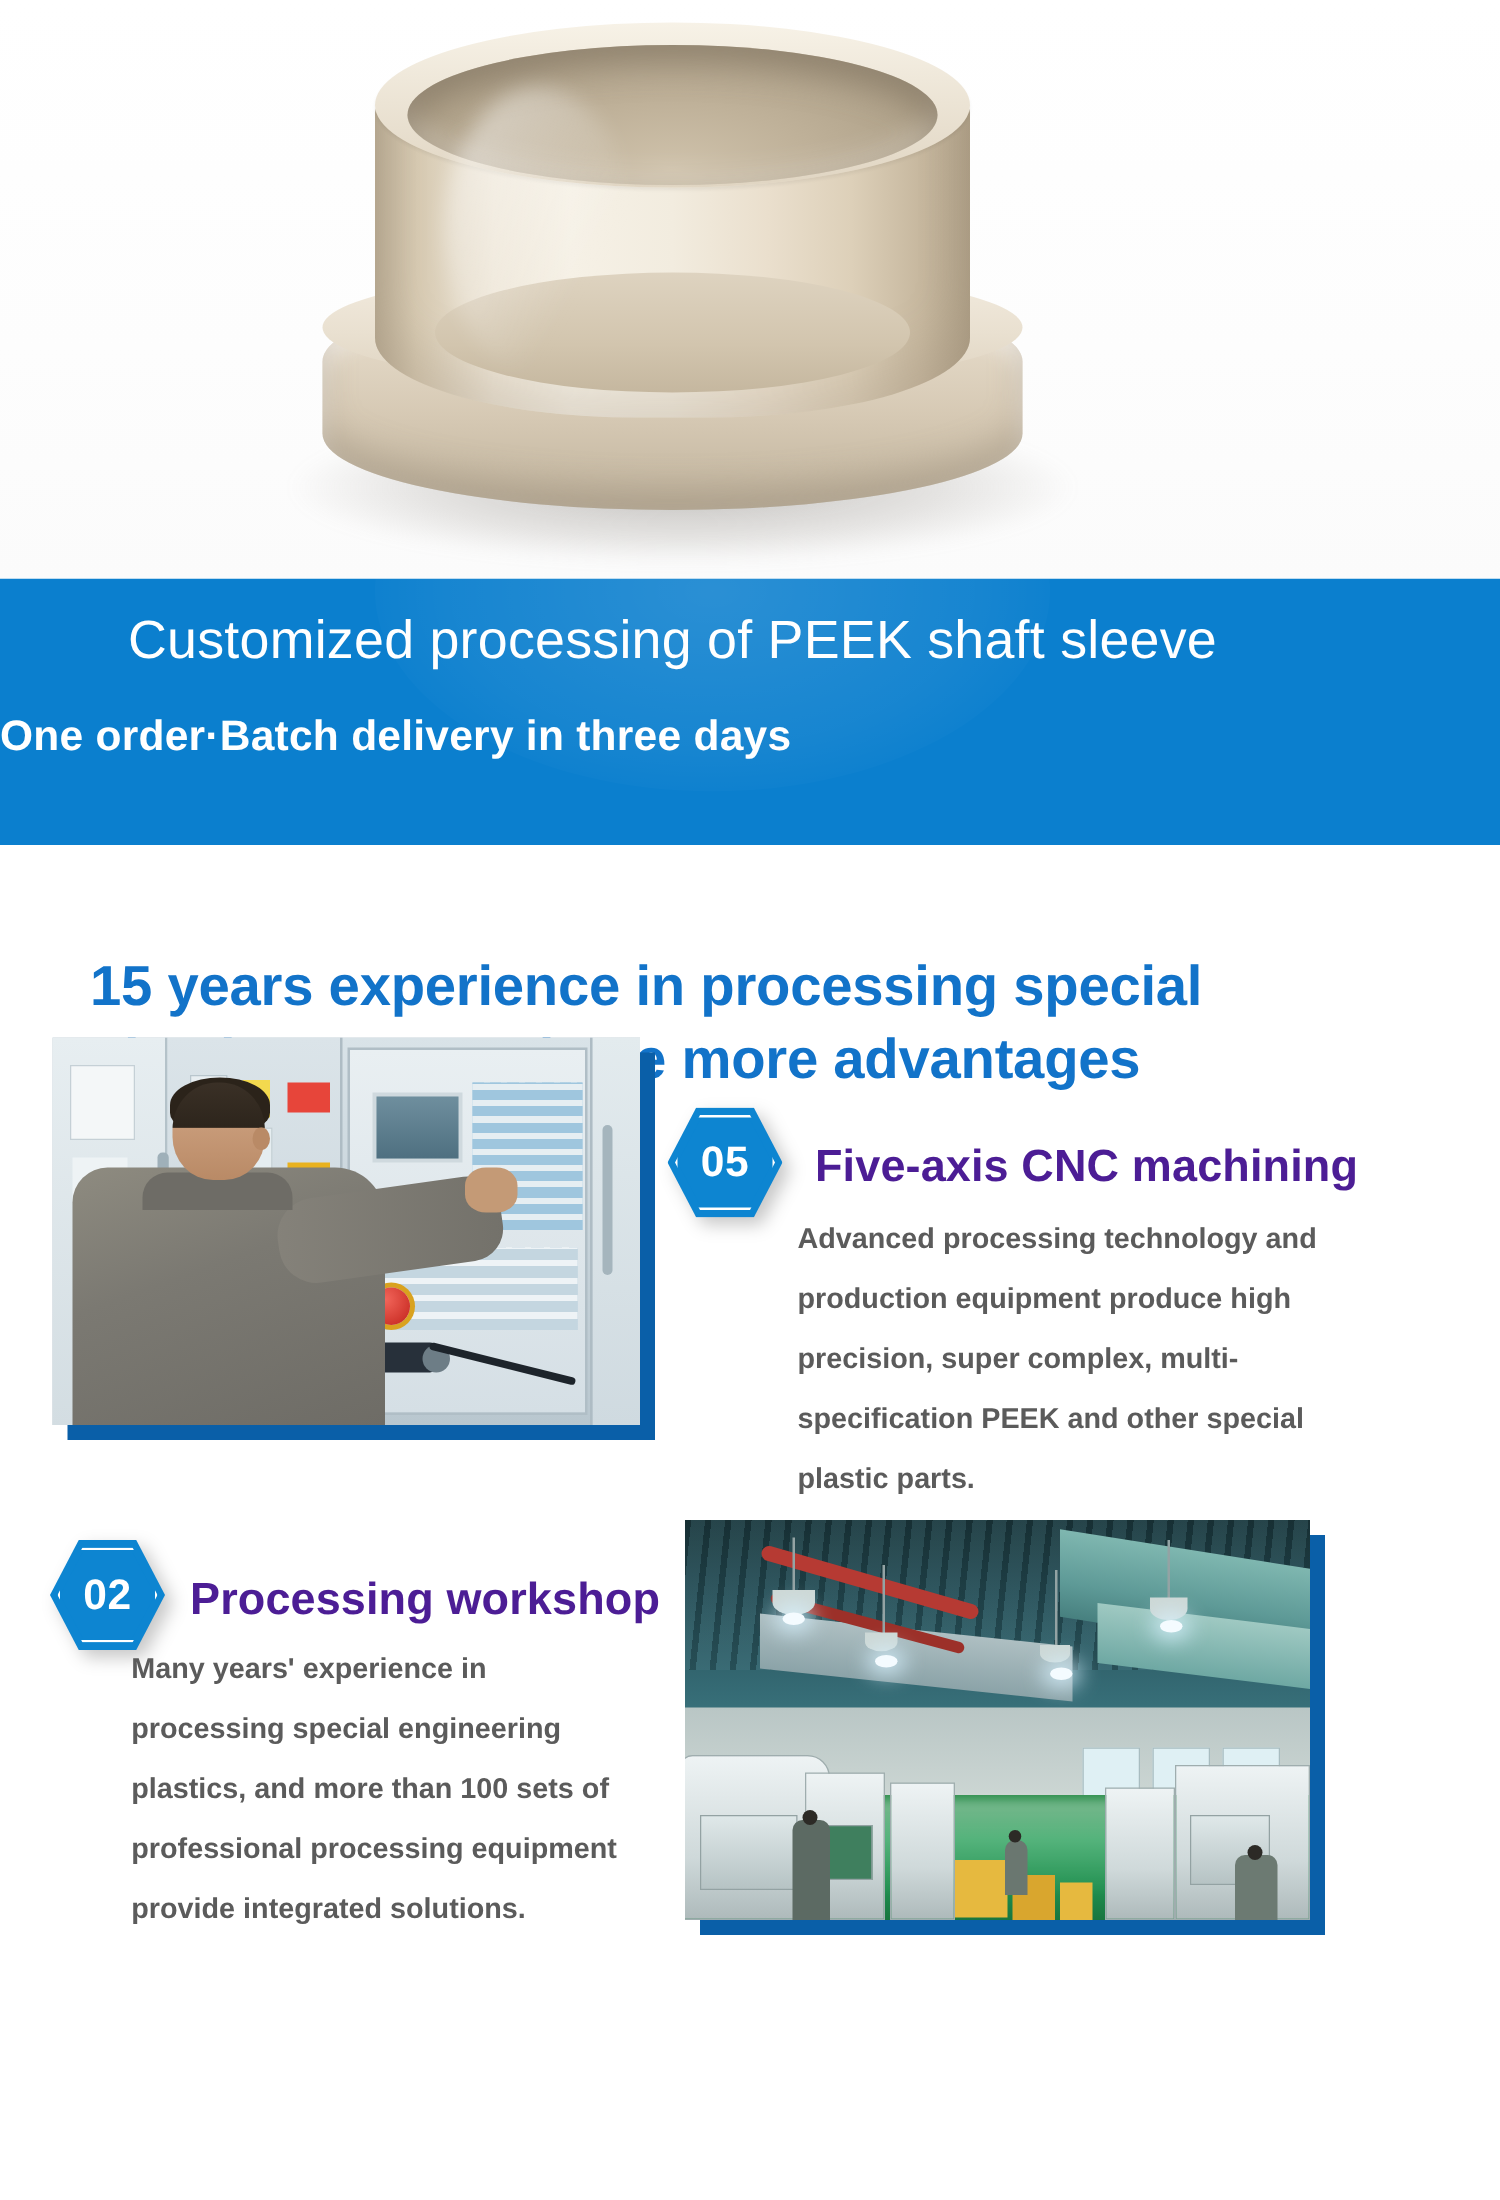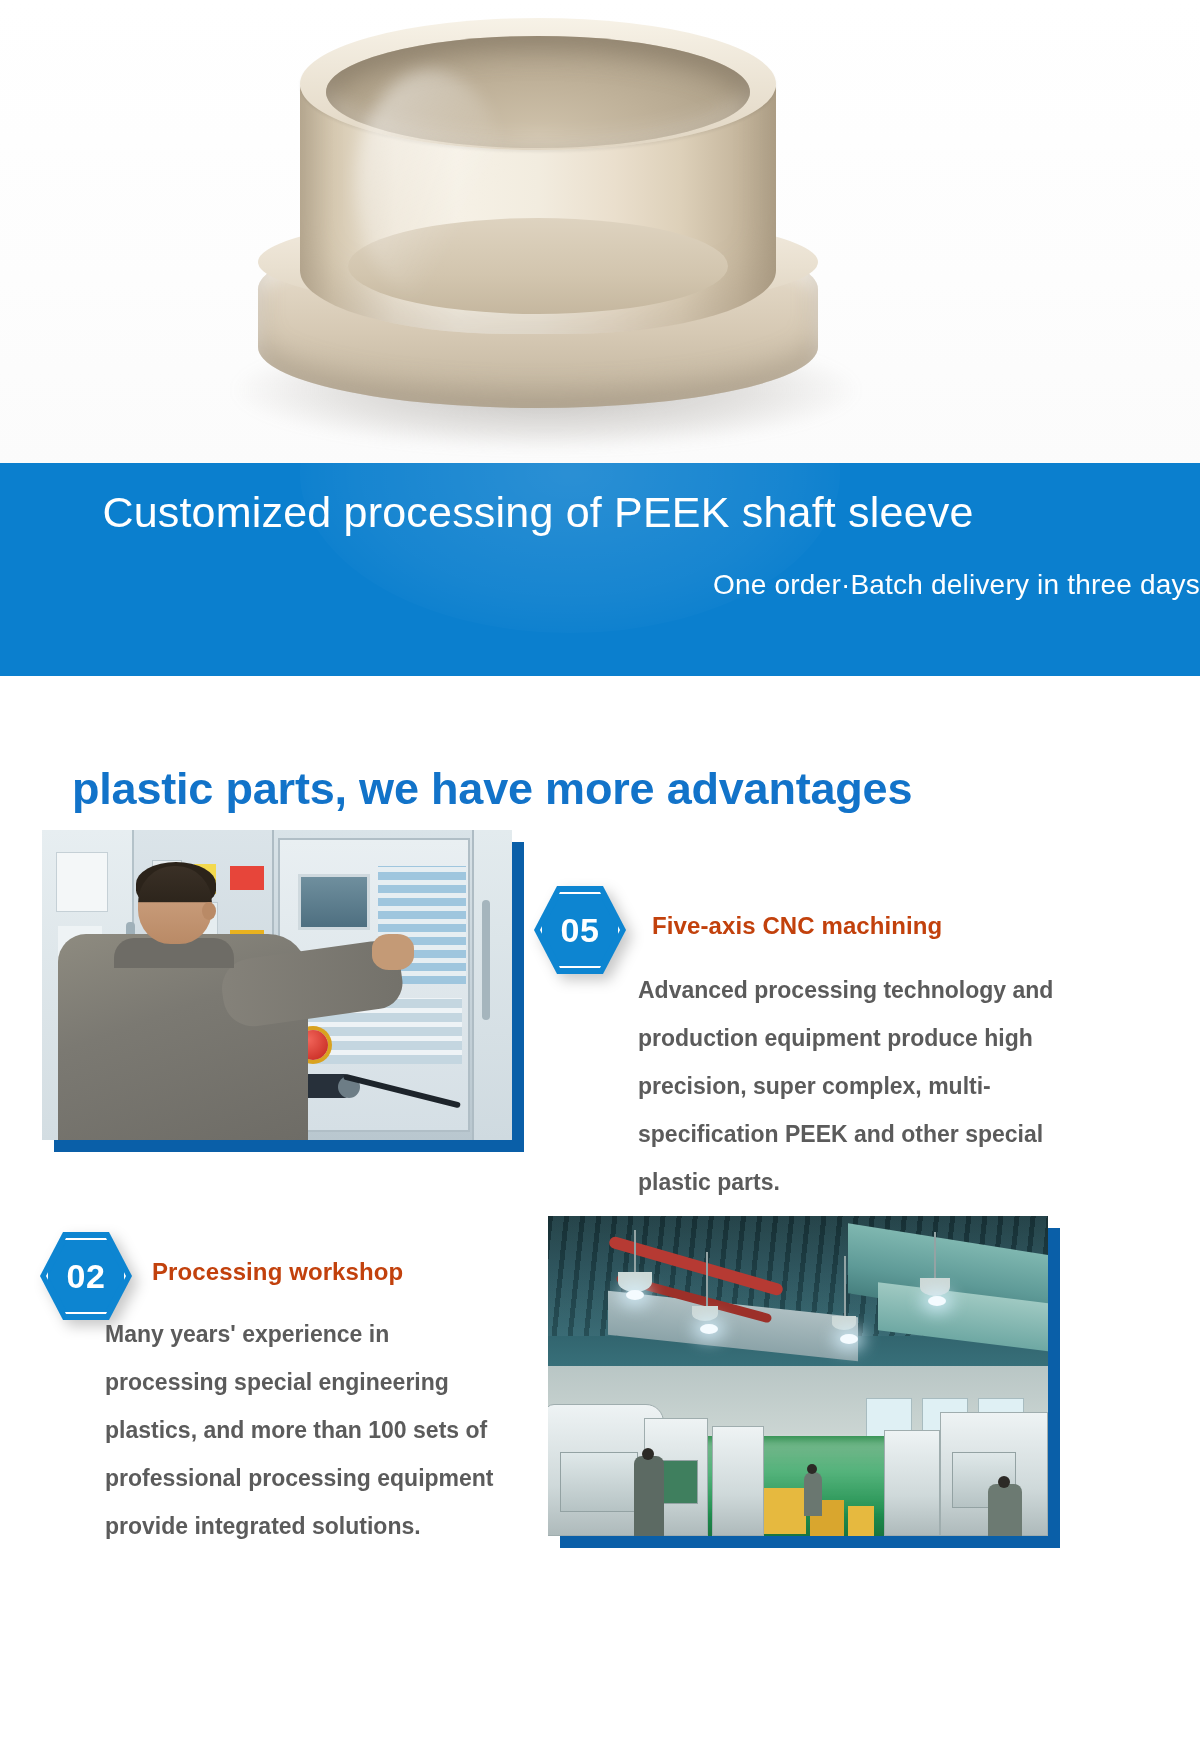--- a/index.html
+++ b/index.html
@@ -99,8 +99,8 @@
   }
   .banner-sub {
     position: absolute; left: 0; top: 104px; width: 1200px;
-    text-align: right; color: #ffffff;
-    font-size: 28px; font-weight: 400; letter-spacing: 0.2px; line-height: 1.3;
+    text-align: left; color: #ffffff;
+    font-size: 34px; font-weight: 700; letter-spacing: 0.2px; line-height: 1.3;
   }
 
   

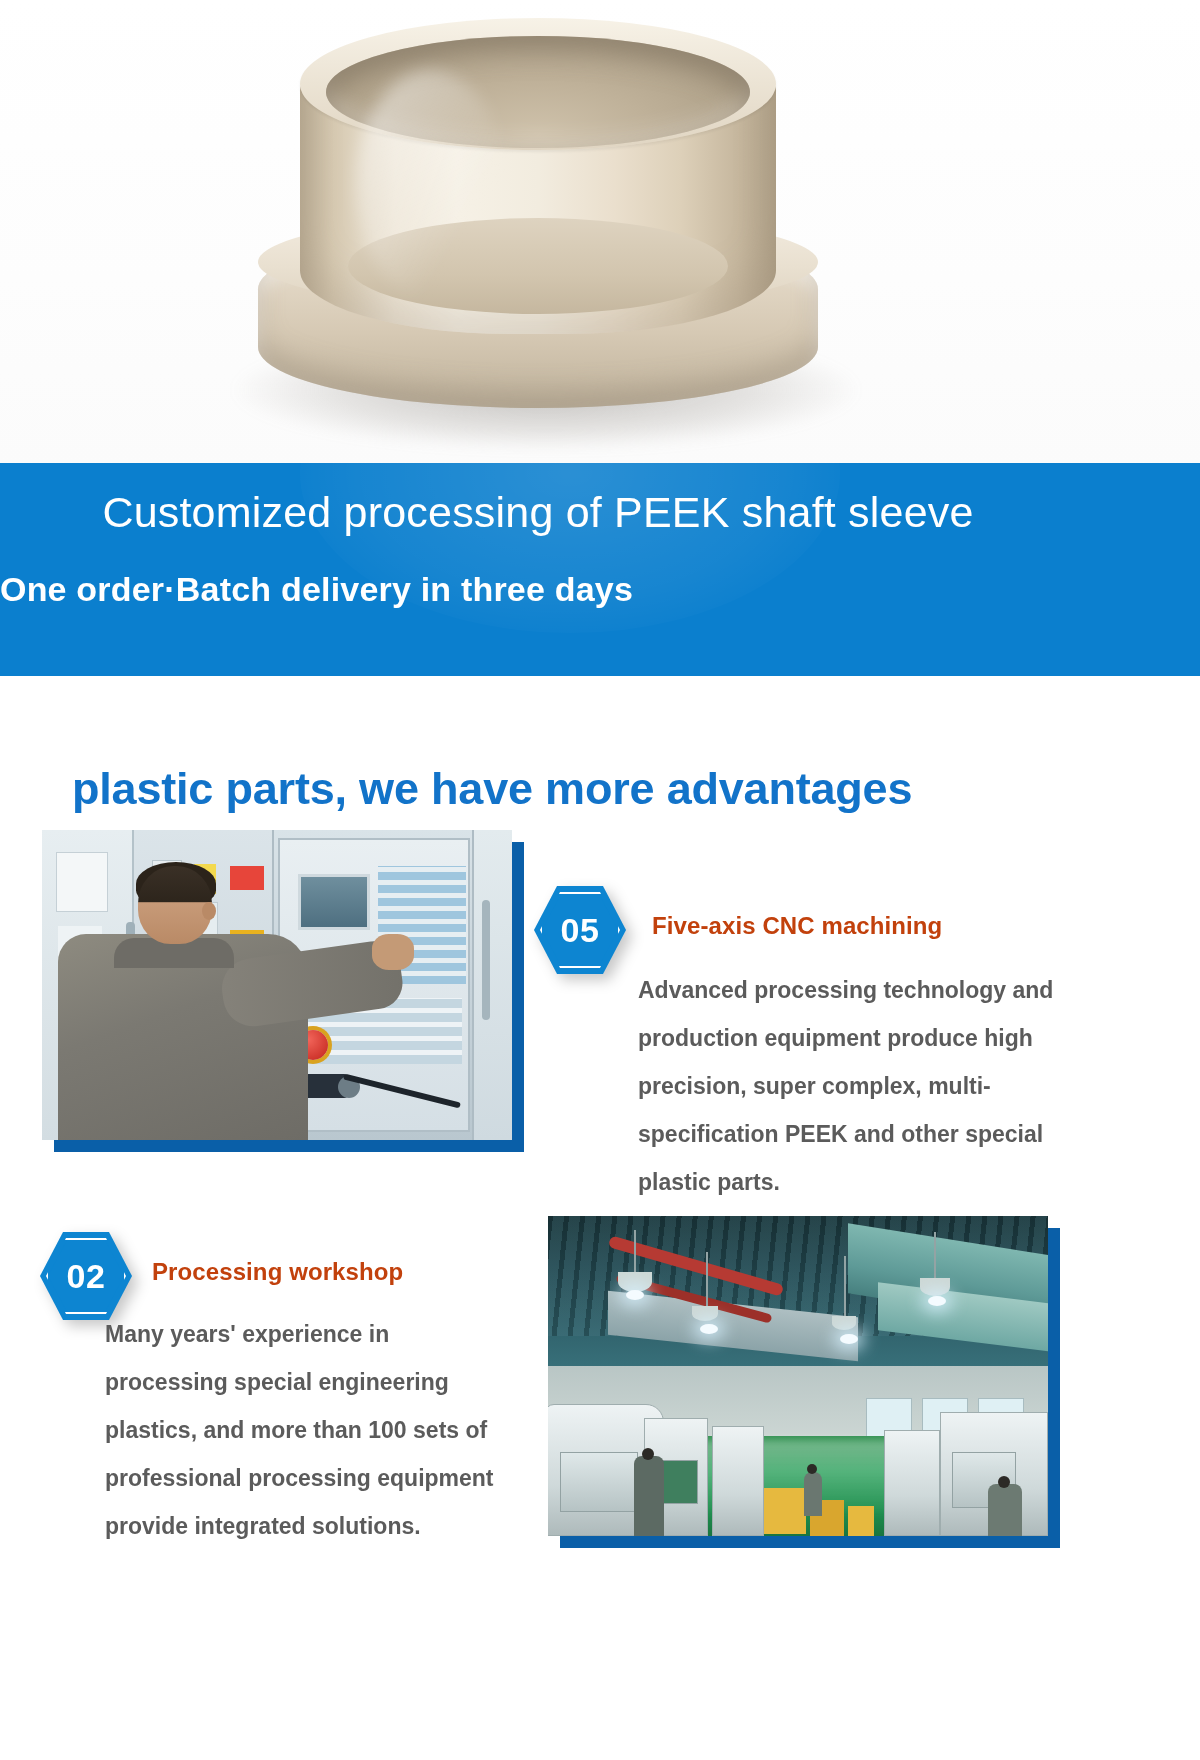--- a/index.html
+++ b/index.html
@@ -276,6 +276,7 @@
   </div>
 
   <div class="headline">
+    <span>15 years experience in processing special</span>
     <span>plastic parts, we have more advantages</span>
   </div>
 

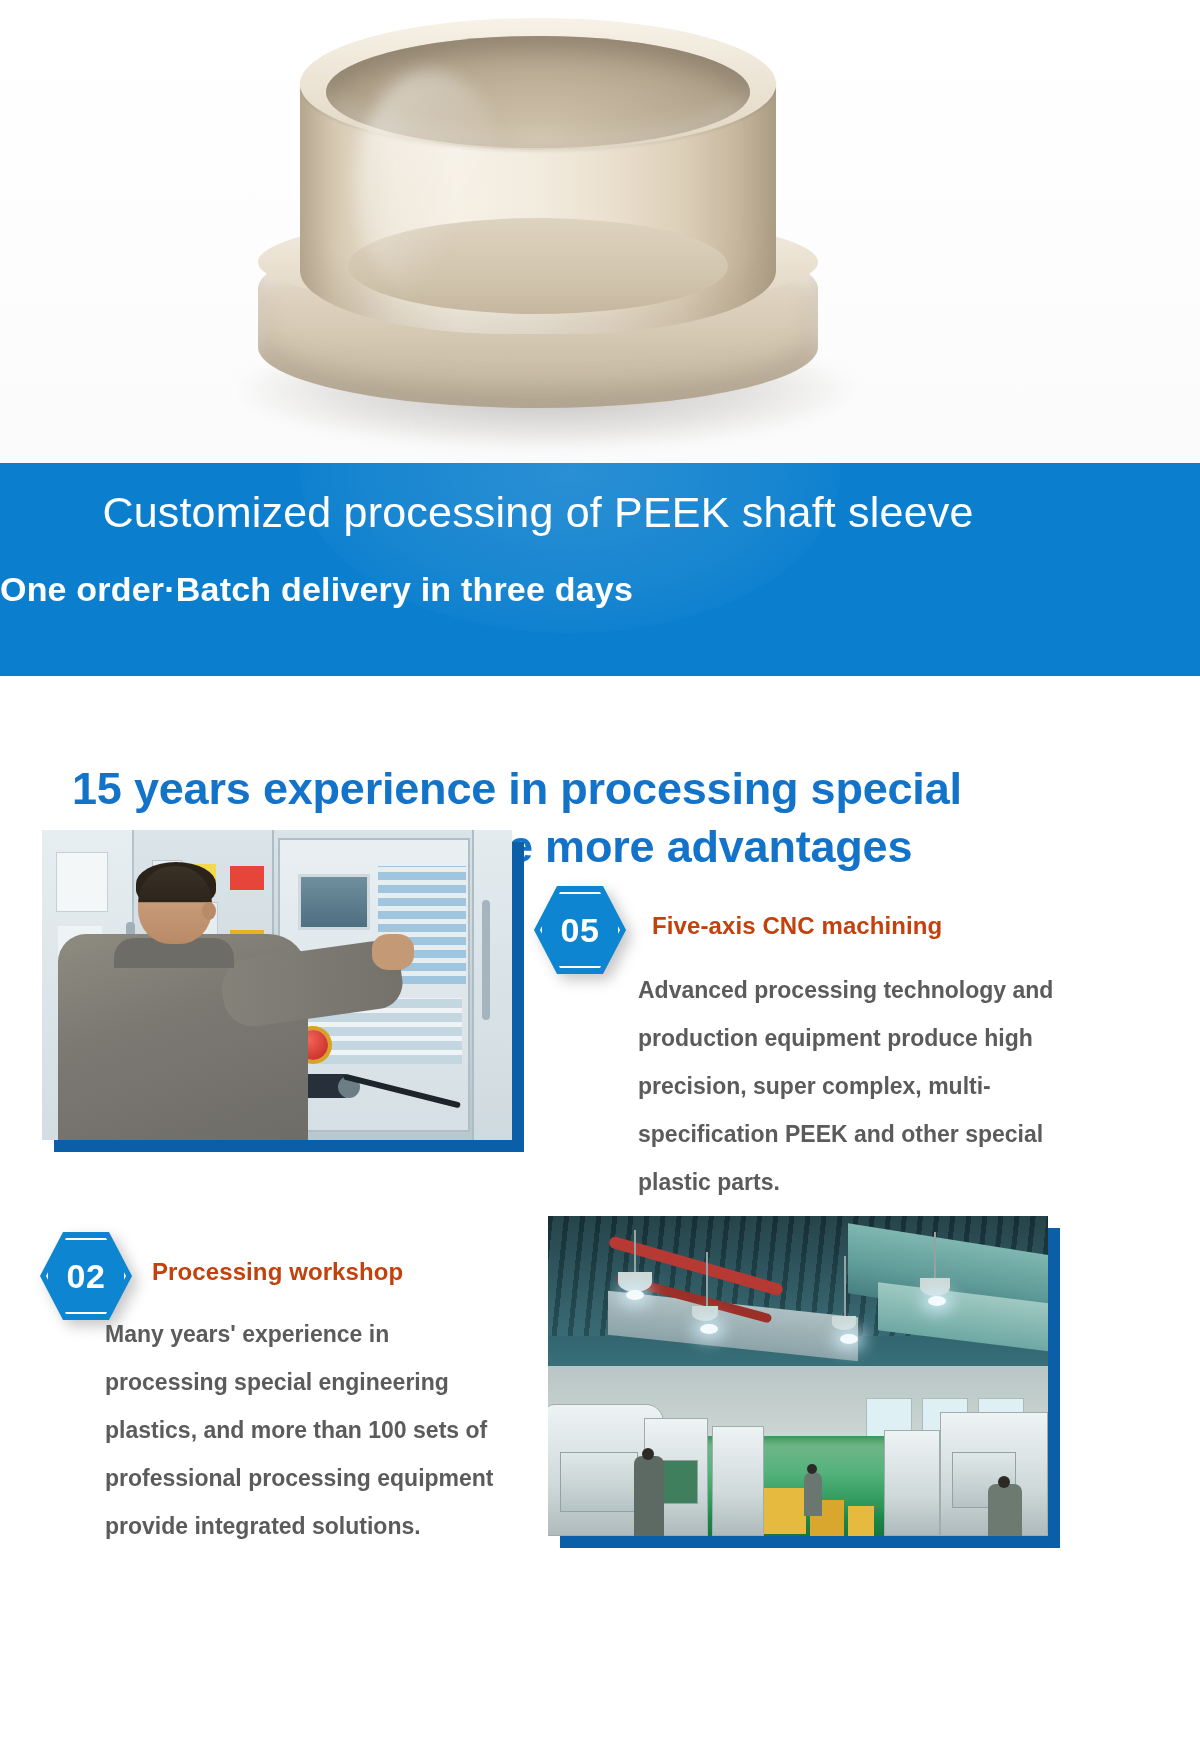--- a/index.html
+++ b/index.html
@@ -242,7 +242,7 @@
   }
 
   .feat-title {
-    position: absolute; color: #c2410c; font-size: 24px; font-weight: bold;
+    position: absolute; color: #4c1d95; font-size: 36px; font-weight: bold;
     letter-spacing: 0.1px; white-space: nowrap;
   }
   .feat-body {

